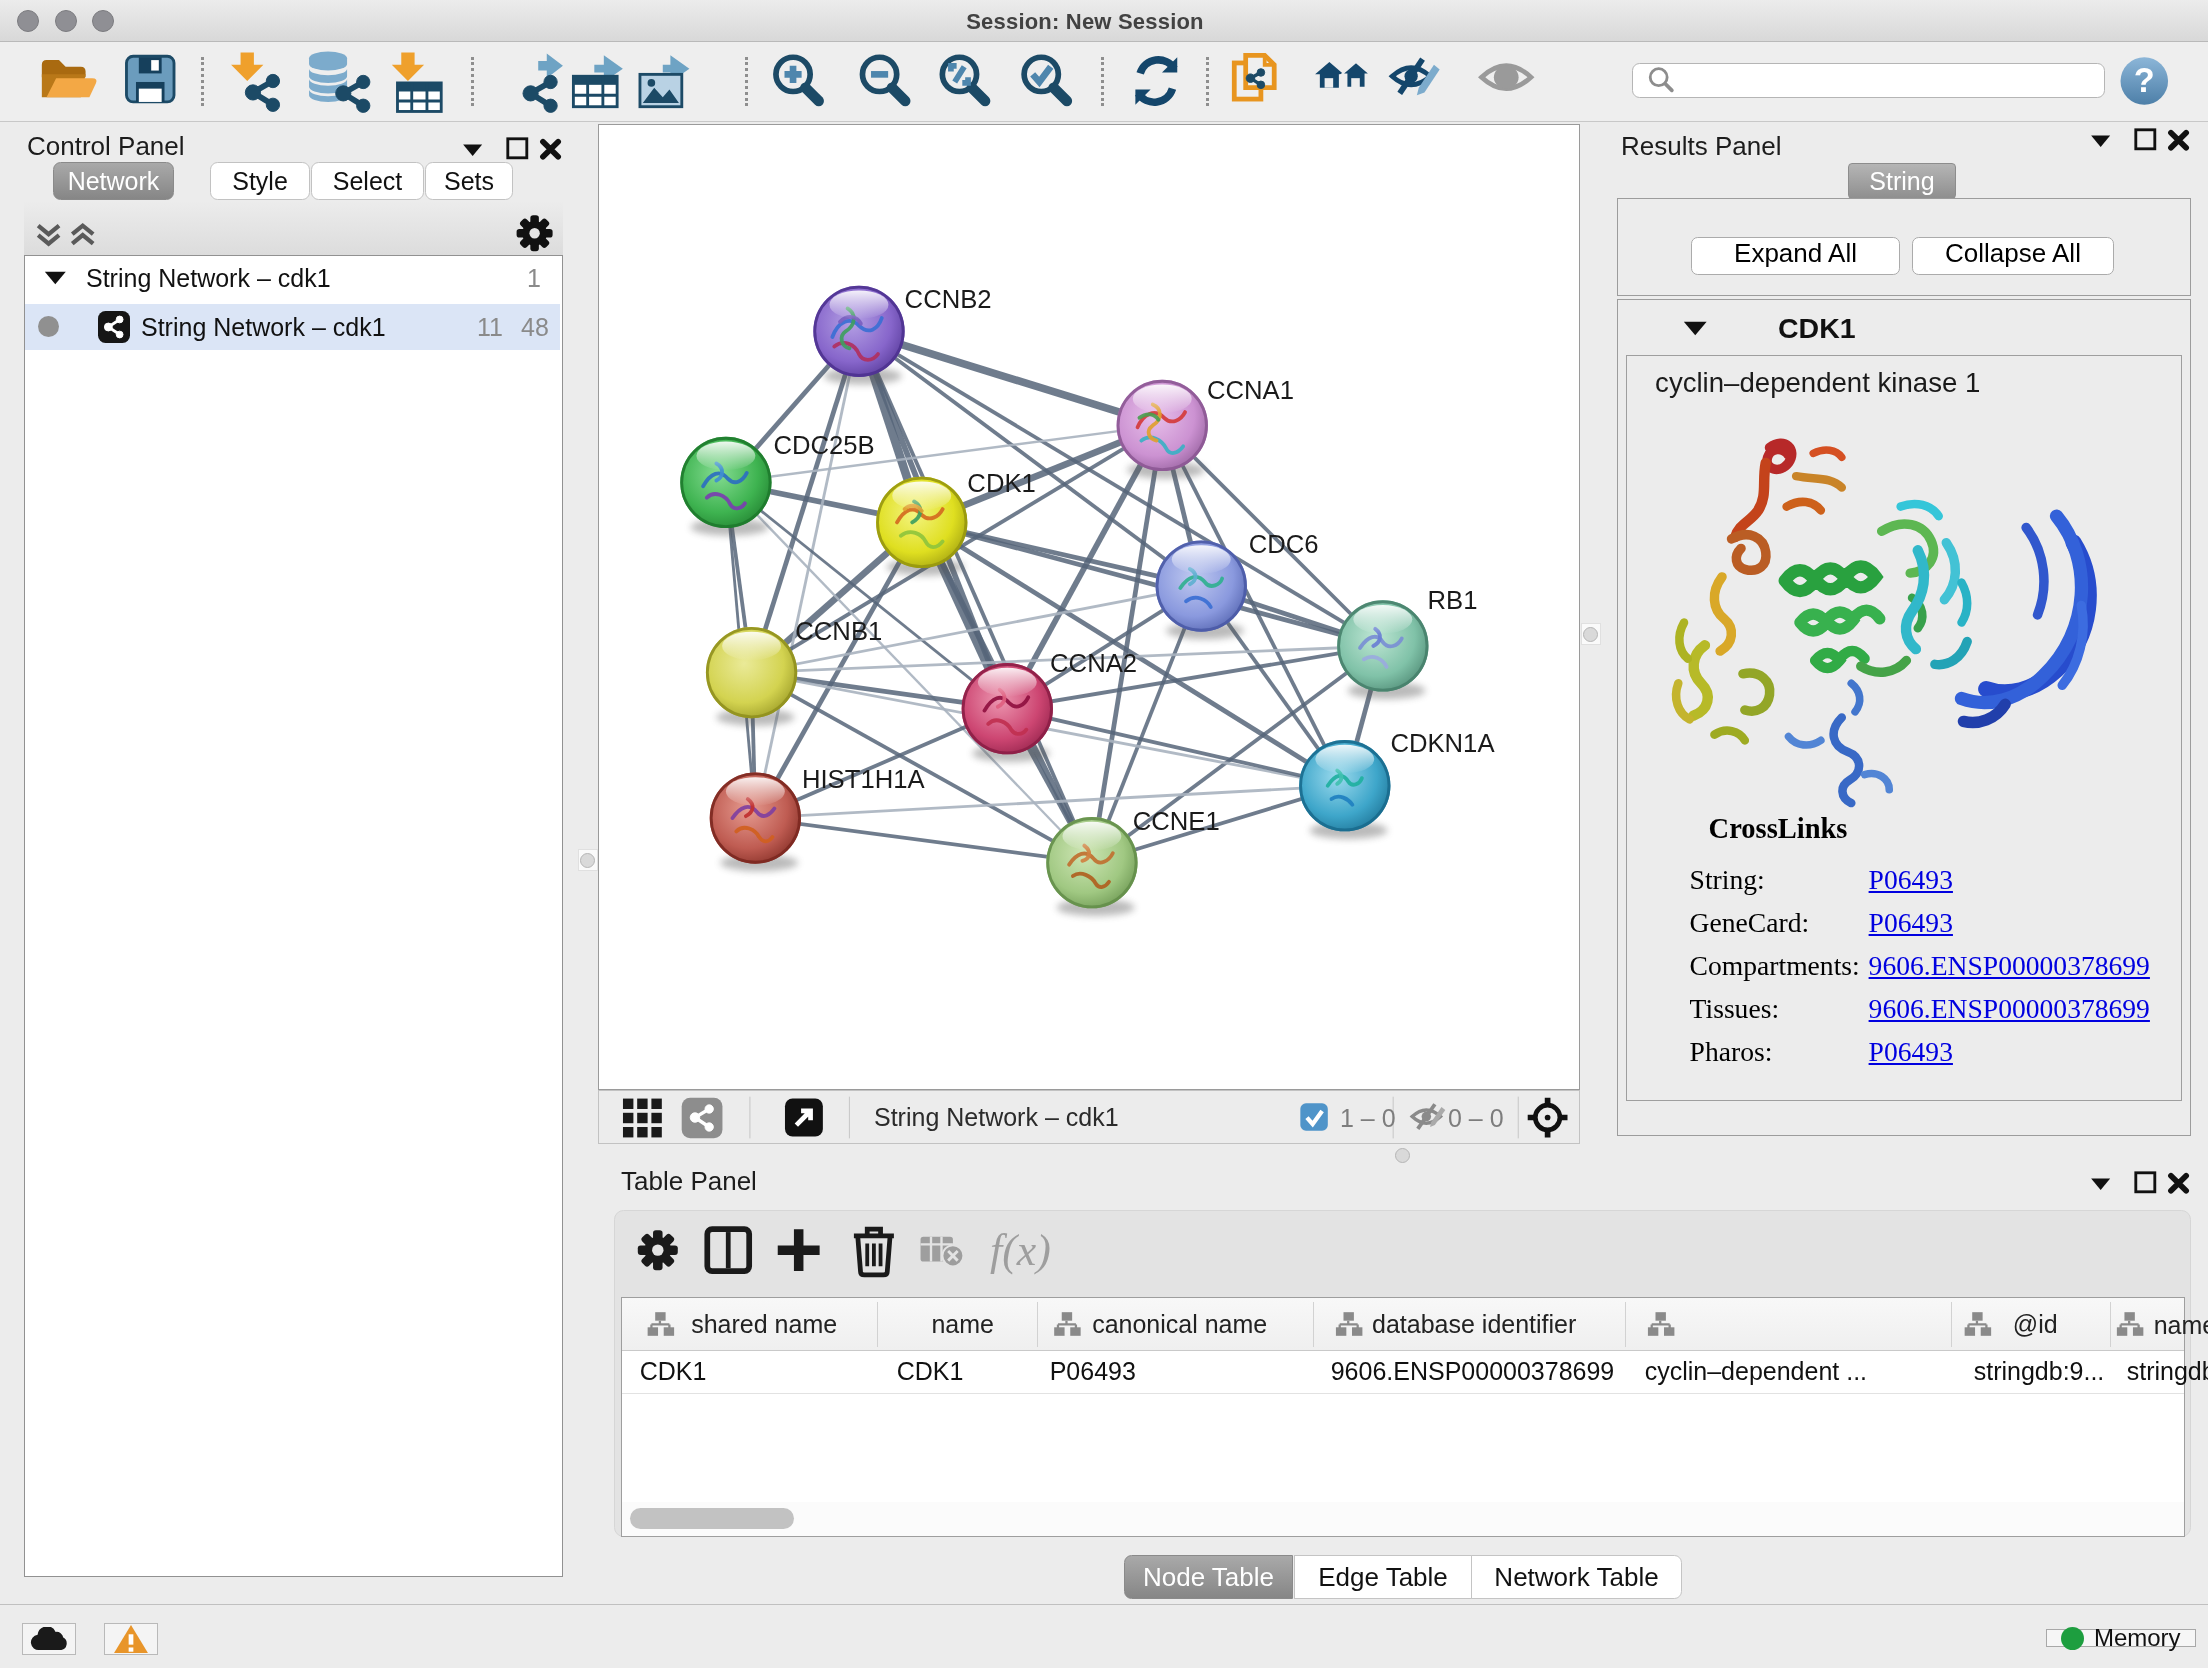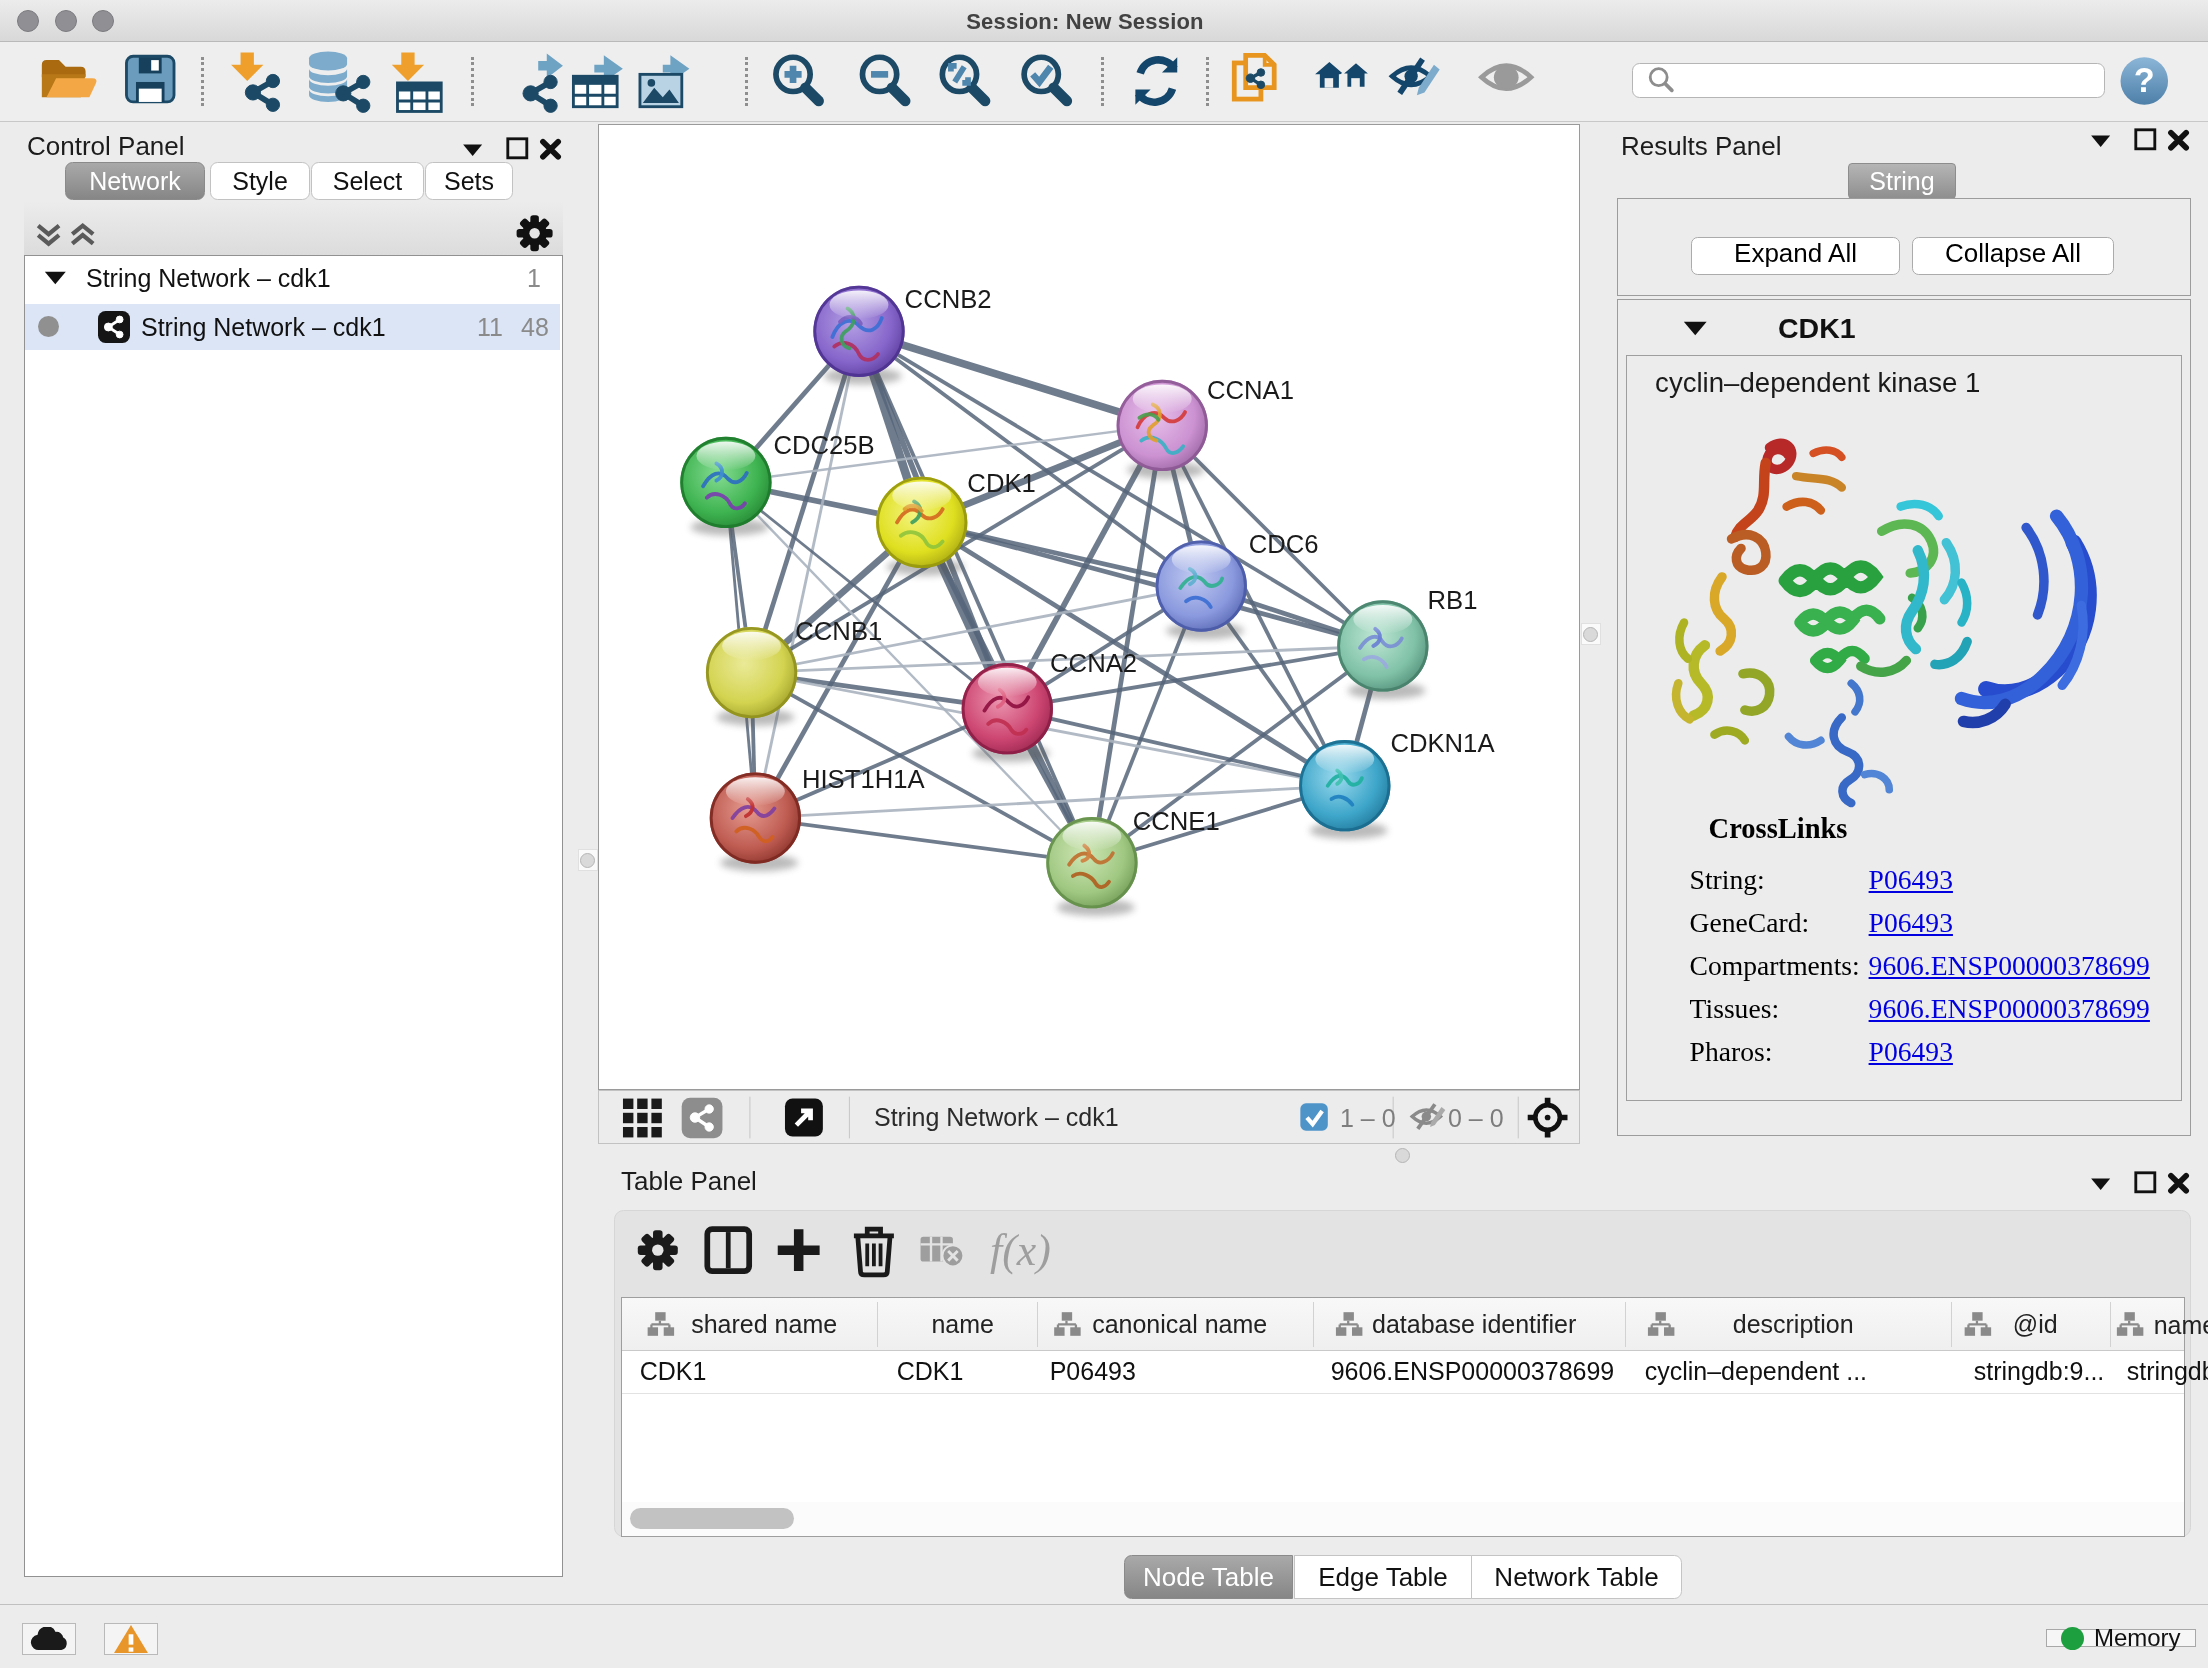--- a/index.html
+++ b/index.html
@@ -252,7 +252,7 @@
   <rect x="49" y="4" width="20" height="20" fill="none" stroke="#111" stroke-width="3"></rect>
   <path d="M86 7 l16 16 M102 7 l-16 16" stroke="#111" stroke-width="6" stroke-linecap="round"></path>
 </svg>
-<div class="tab tabsel" style="left:65px;width:140px;">Network</div>
+<div class="tab tabsel" style="left:53px;width:121px;">Network</div>
 <div class="tab" style="left:210px;width:100px;">Style</div>
 <div class="tab" style="left:311px;width:113px;">Select</div>
 <div class="tab" style="left:425px;width:88px;">Sets</div>

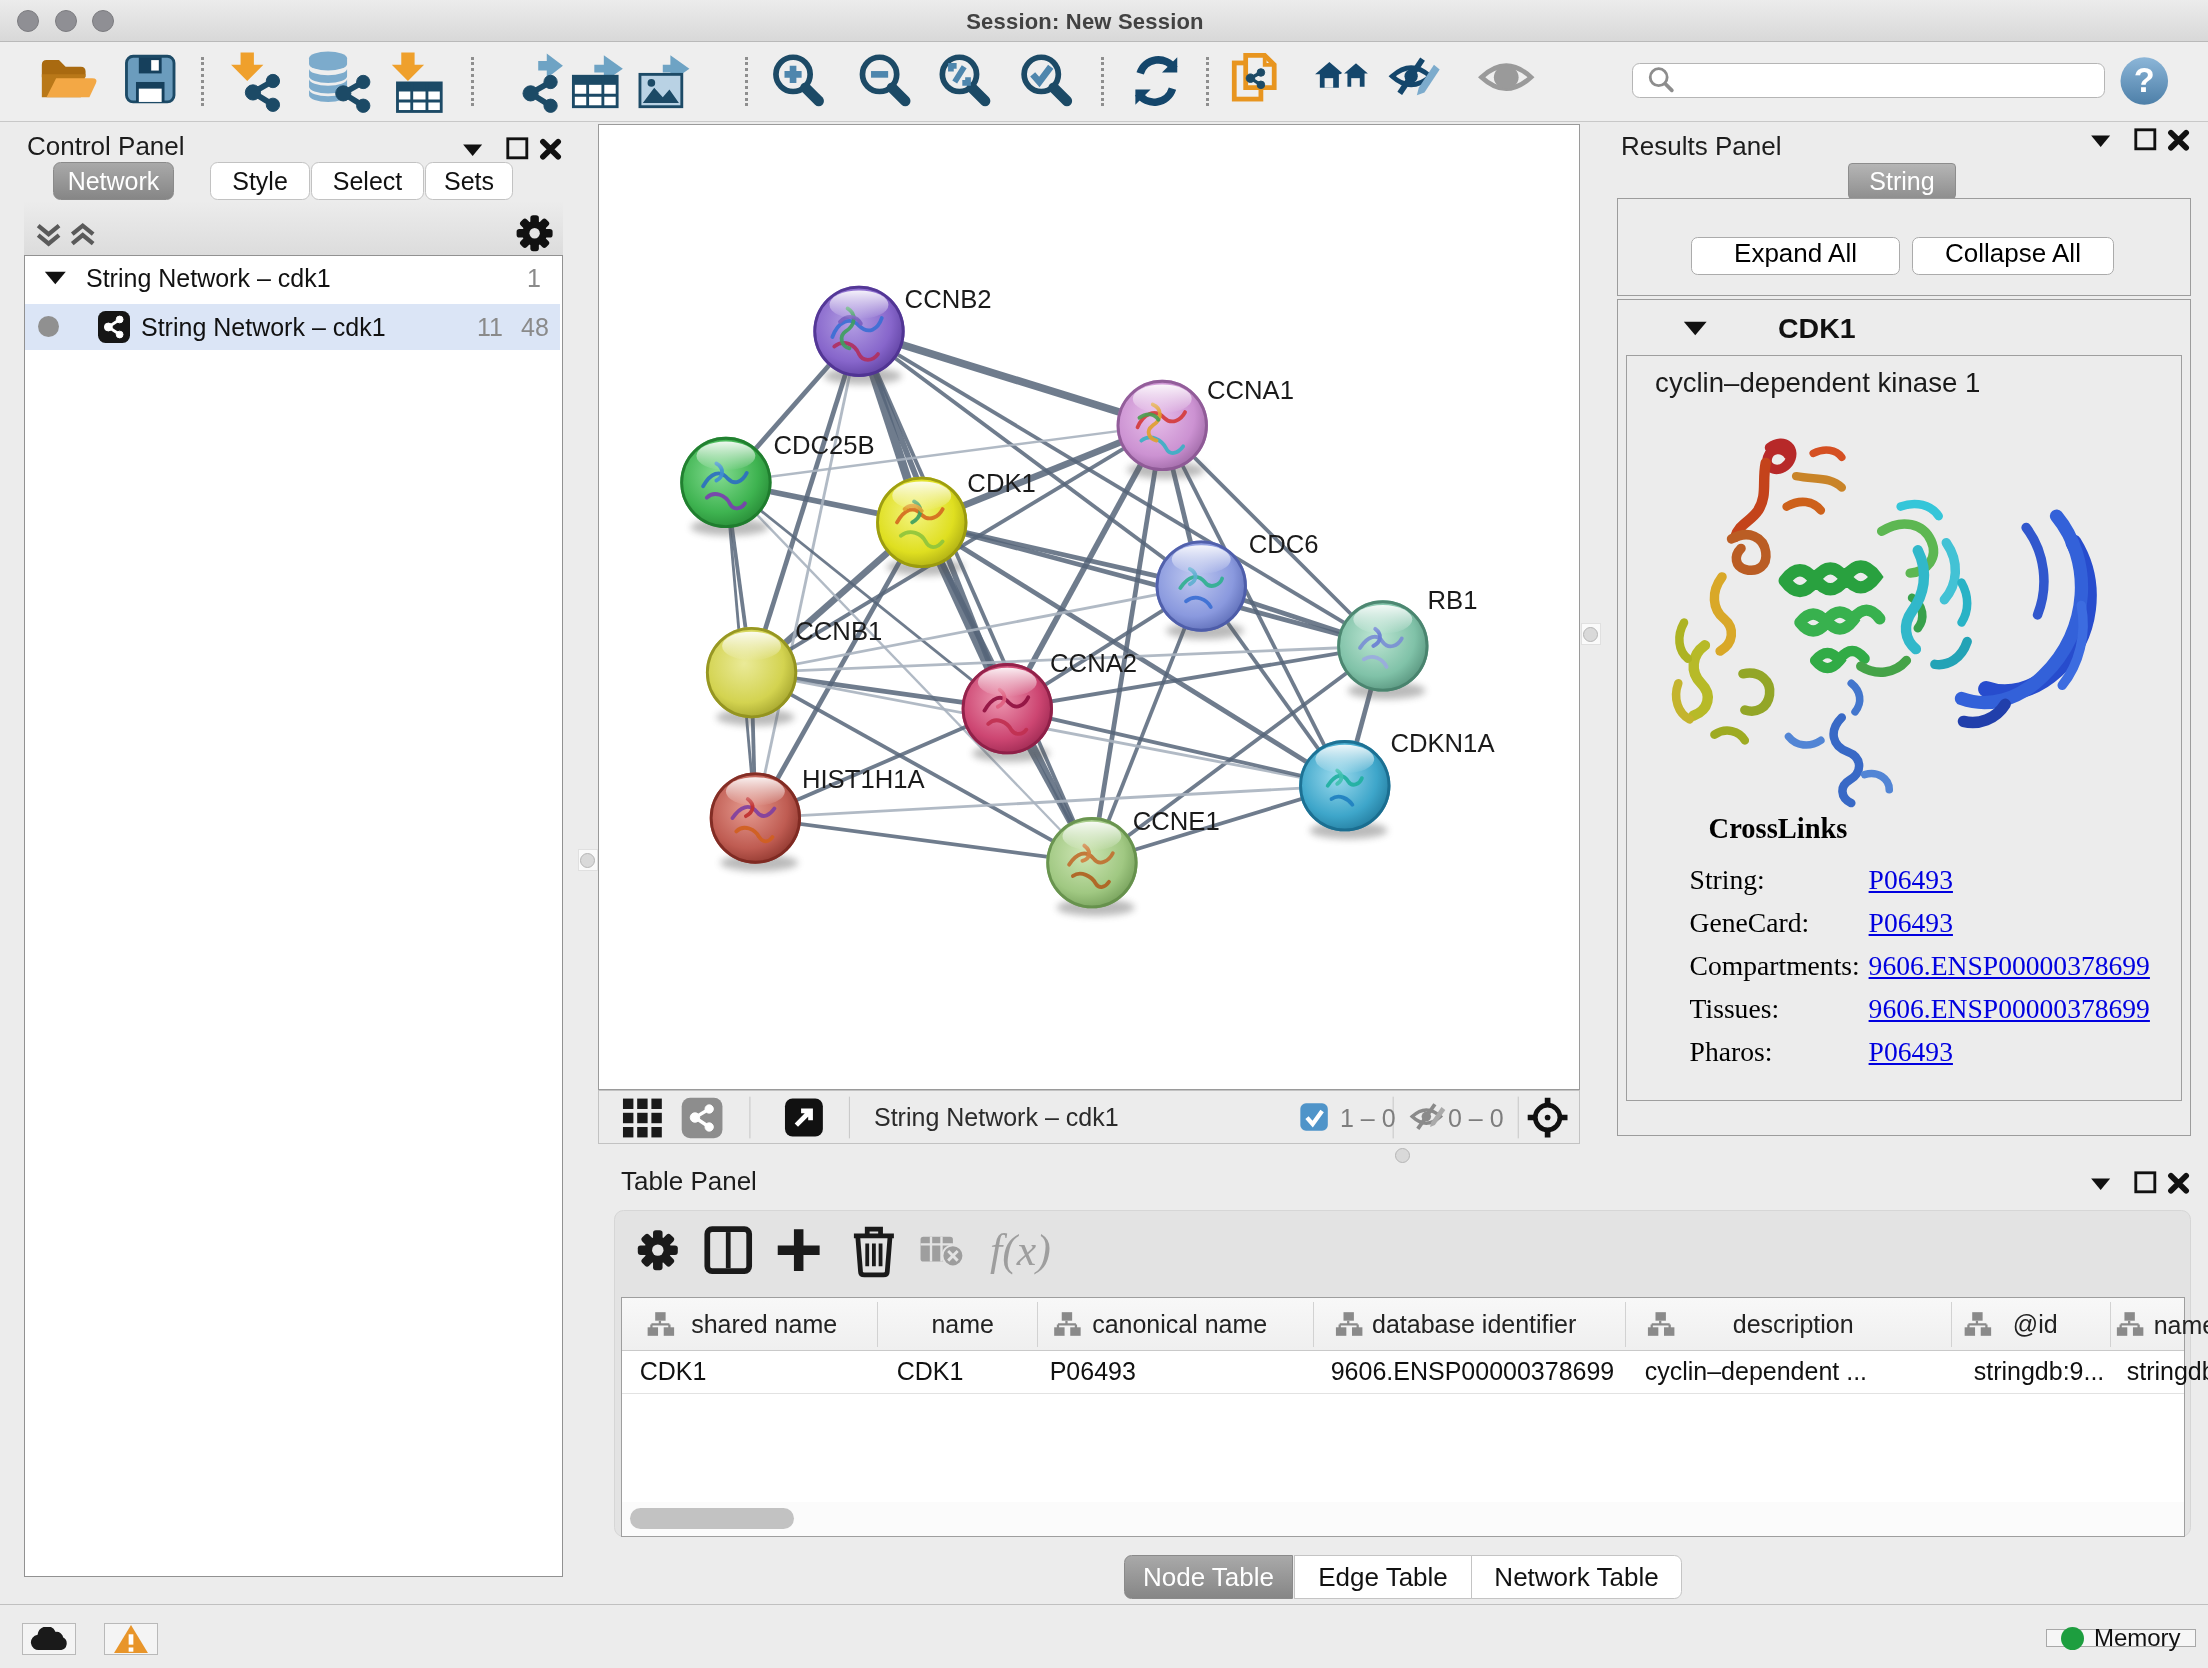--- a/index.html
+++ b/index.html
@@ -725,7 +725,6 @@
       <div class="thd" style="left:691px;"></div>
       <div class="th" style="left:696px;width:313px;">database identifier</div>
       <div class="thd" style="left:1003px;"></div>
-      <div class="th" style="left:1009px;width:325px;">description</div>
       <div class="thd" style="left:1329px;"></div>
       <div class="th" style="left:1334px;width:159px;">@id</div>
       <div class="thd" style="left:1488px;"></div>

